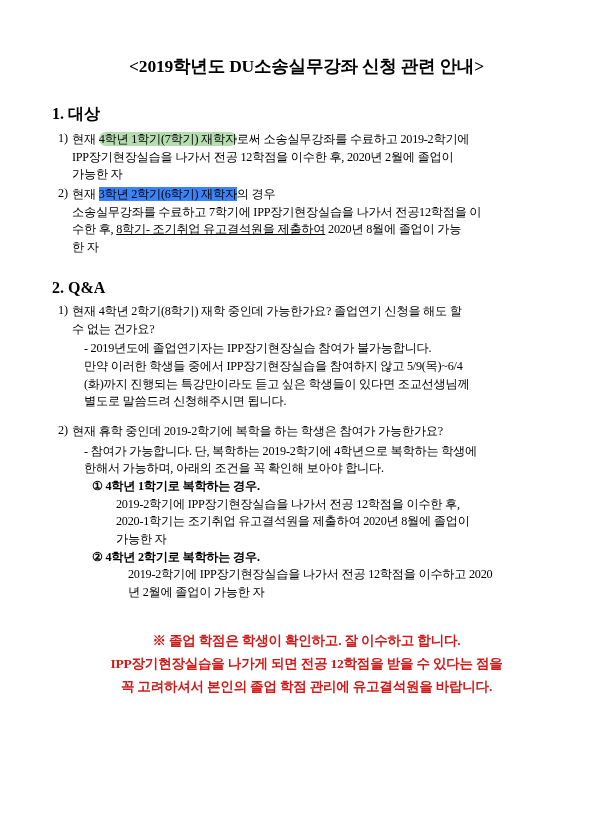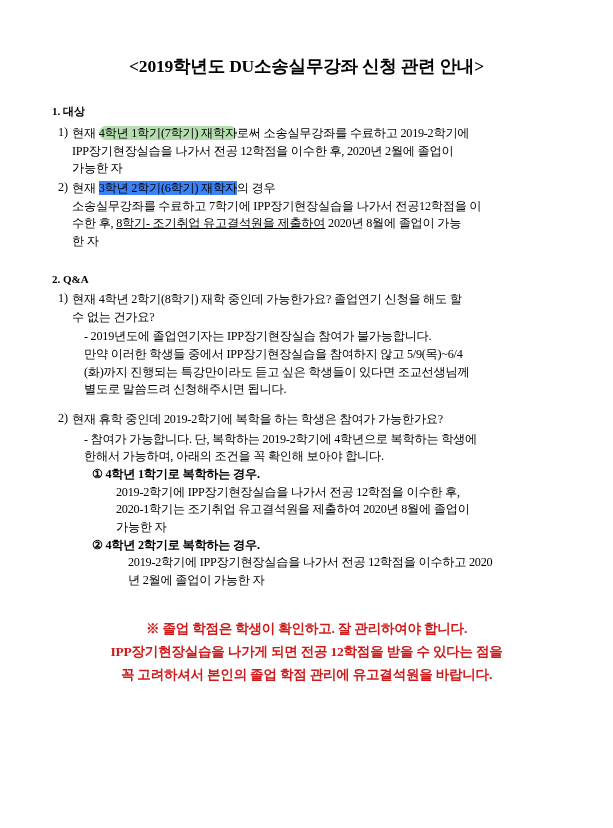--- a/index.html
+++ b/index.html
@@ -32,7 +32,7 @@
     margin-bottom: 6px;
   }
   .section-head {
-    font-size: 11px;
+    font-size: 16px;
     font-weight: bold;
     margin: 0 0 6px 6px;
   }

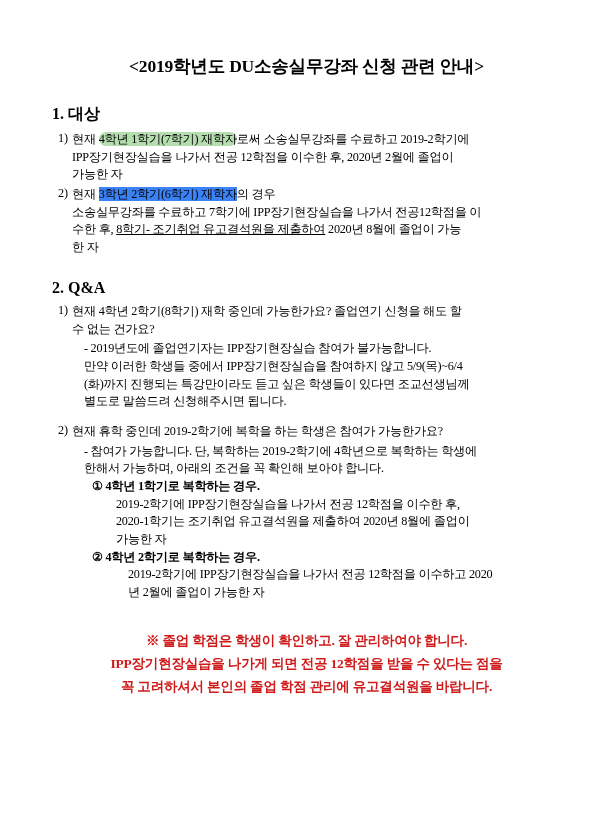--- a/index.html
+++ b/index.html
@@ -184,7 +184,7 @@
   </div>
 
   <div class="notice">
-    <div>※ 졸업 학점은 학생이 확인하고. 잘 관리하여야 합니다.</div>
+    <div>※ 졸업 학점은 학생이 확인하고. 잘 이수하고 합니다.</div>
     <div>IPP장기현장실습을 나가게 되면 전공 12학점을 받을 수 있다는 점을</div>
     <div>꼭 고려하셔서 본인의 졸업 학점 관리에 유고결석원을 바랍니다.</div>
   </div>

